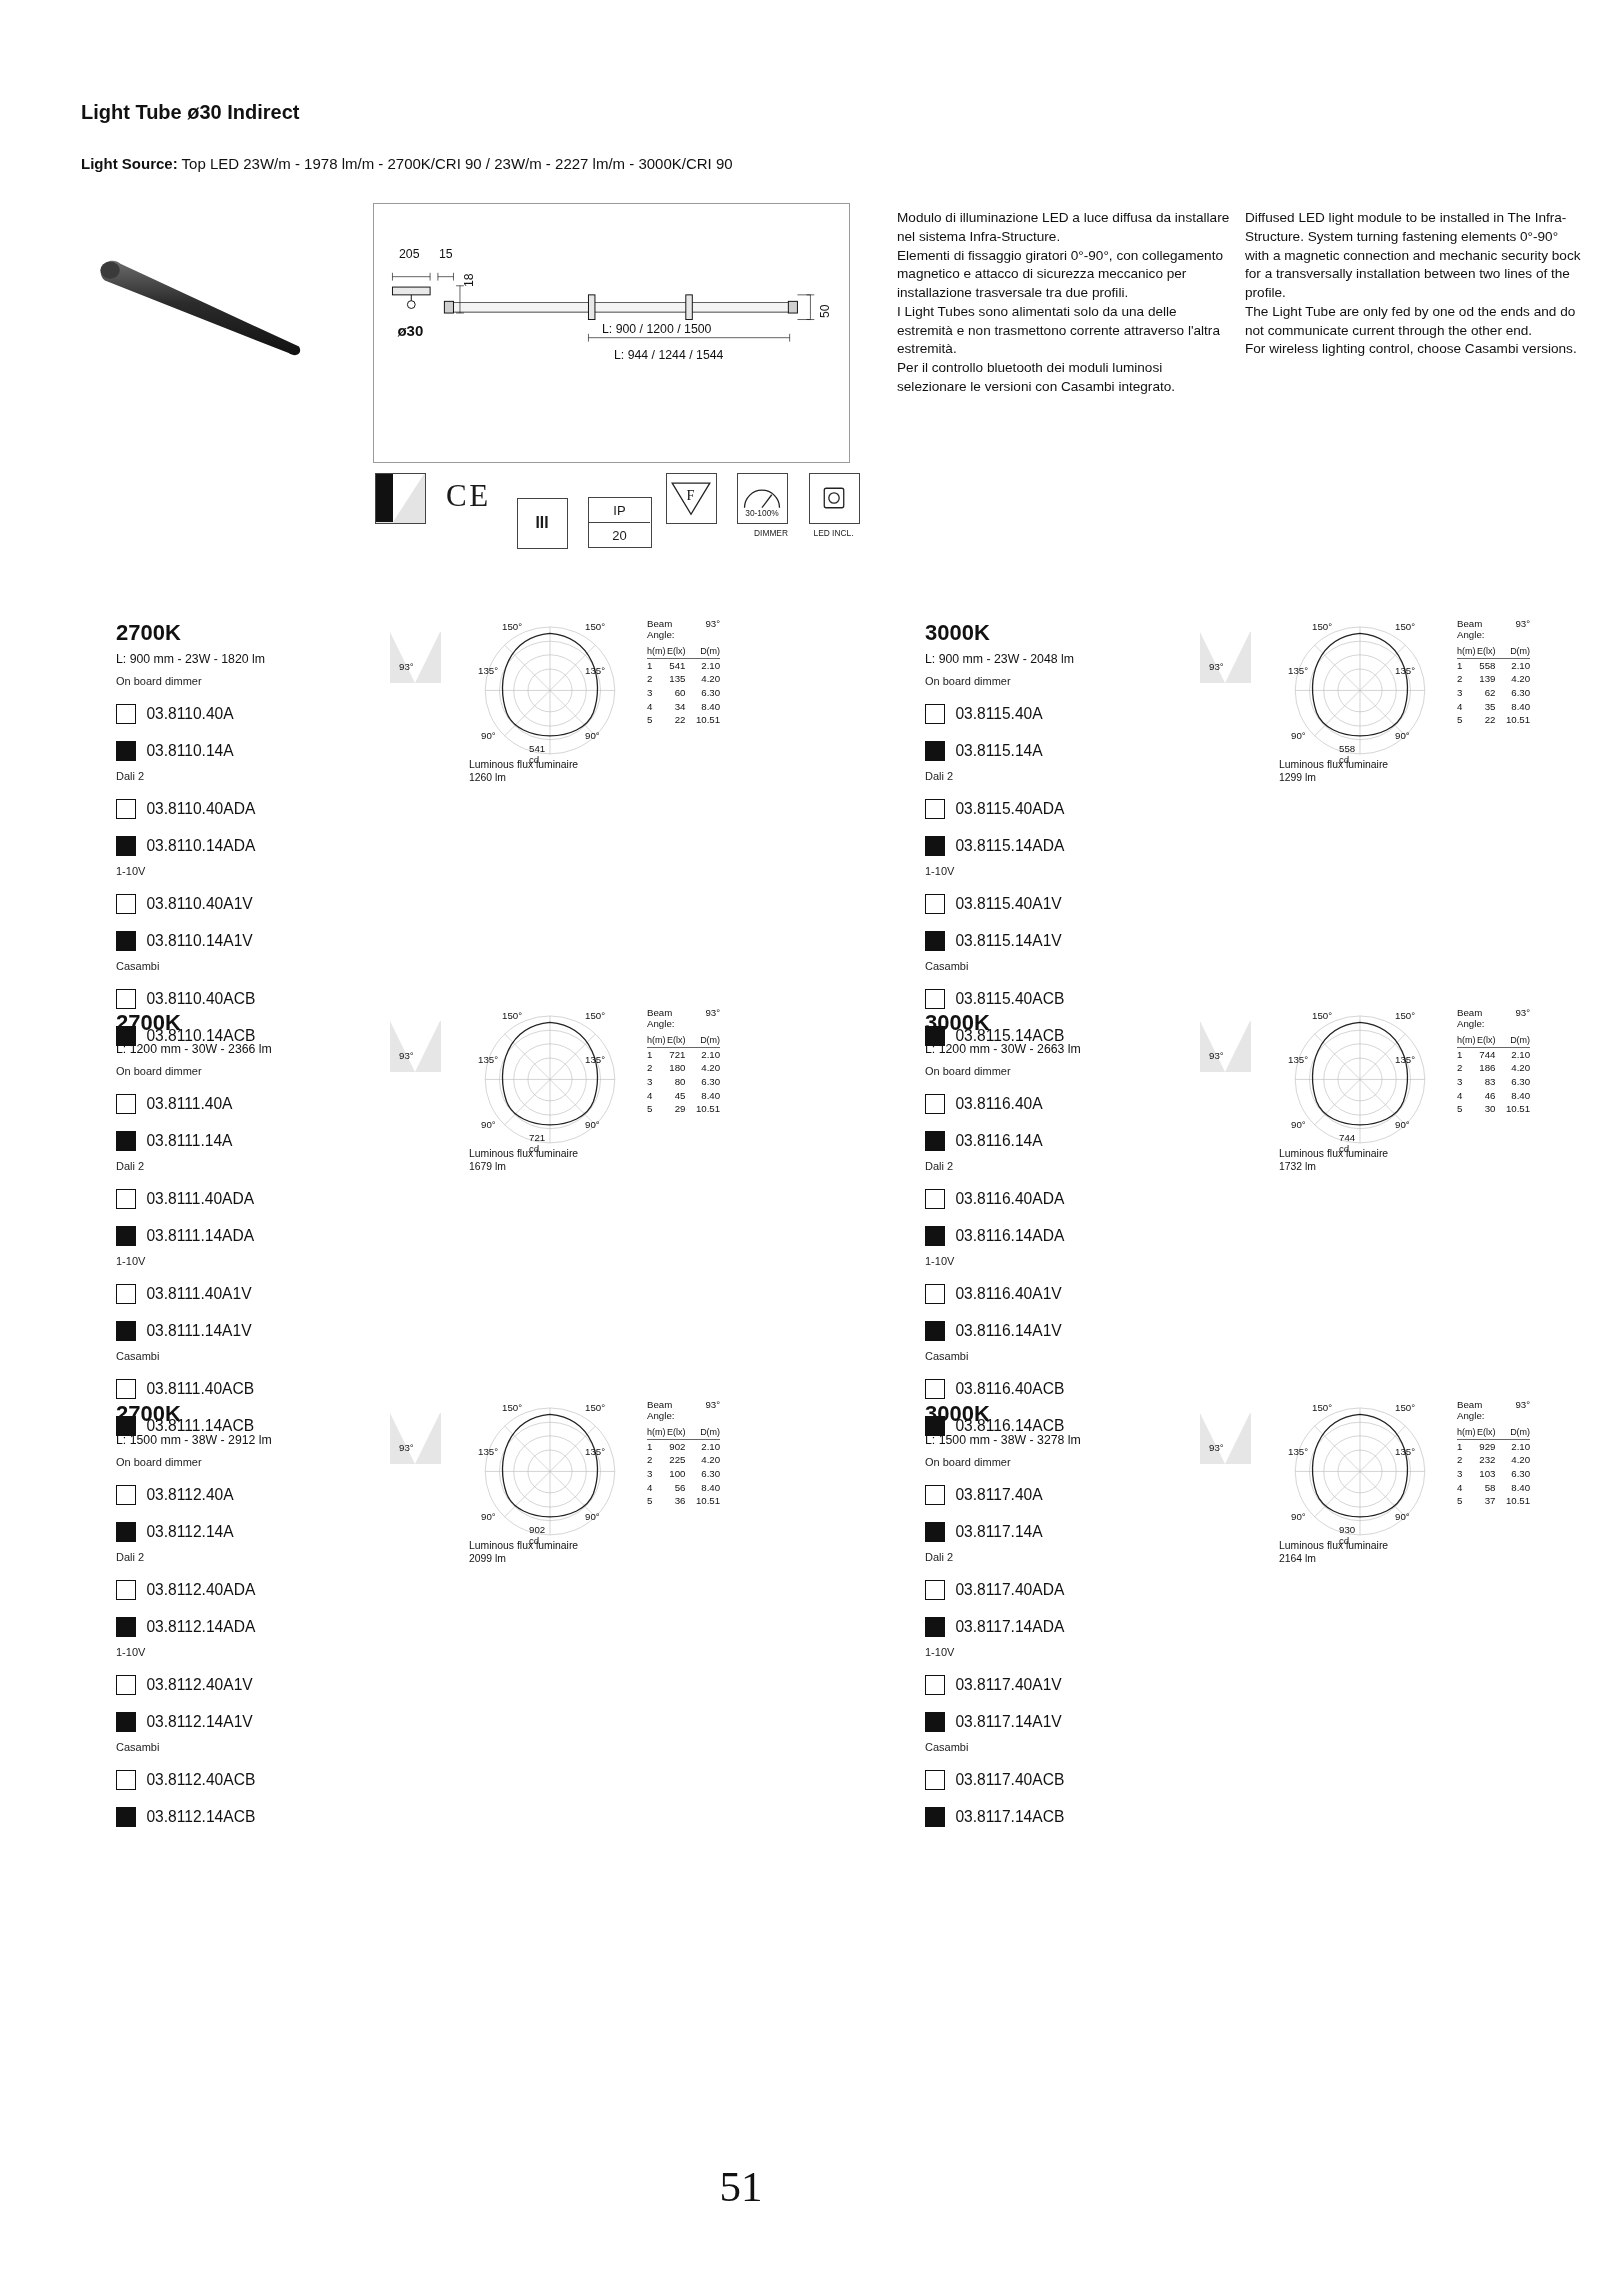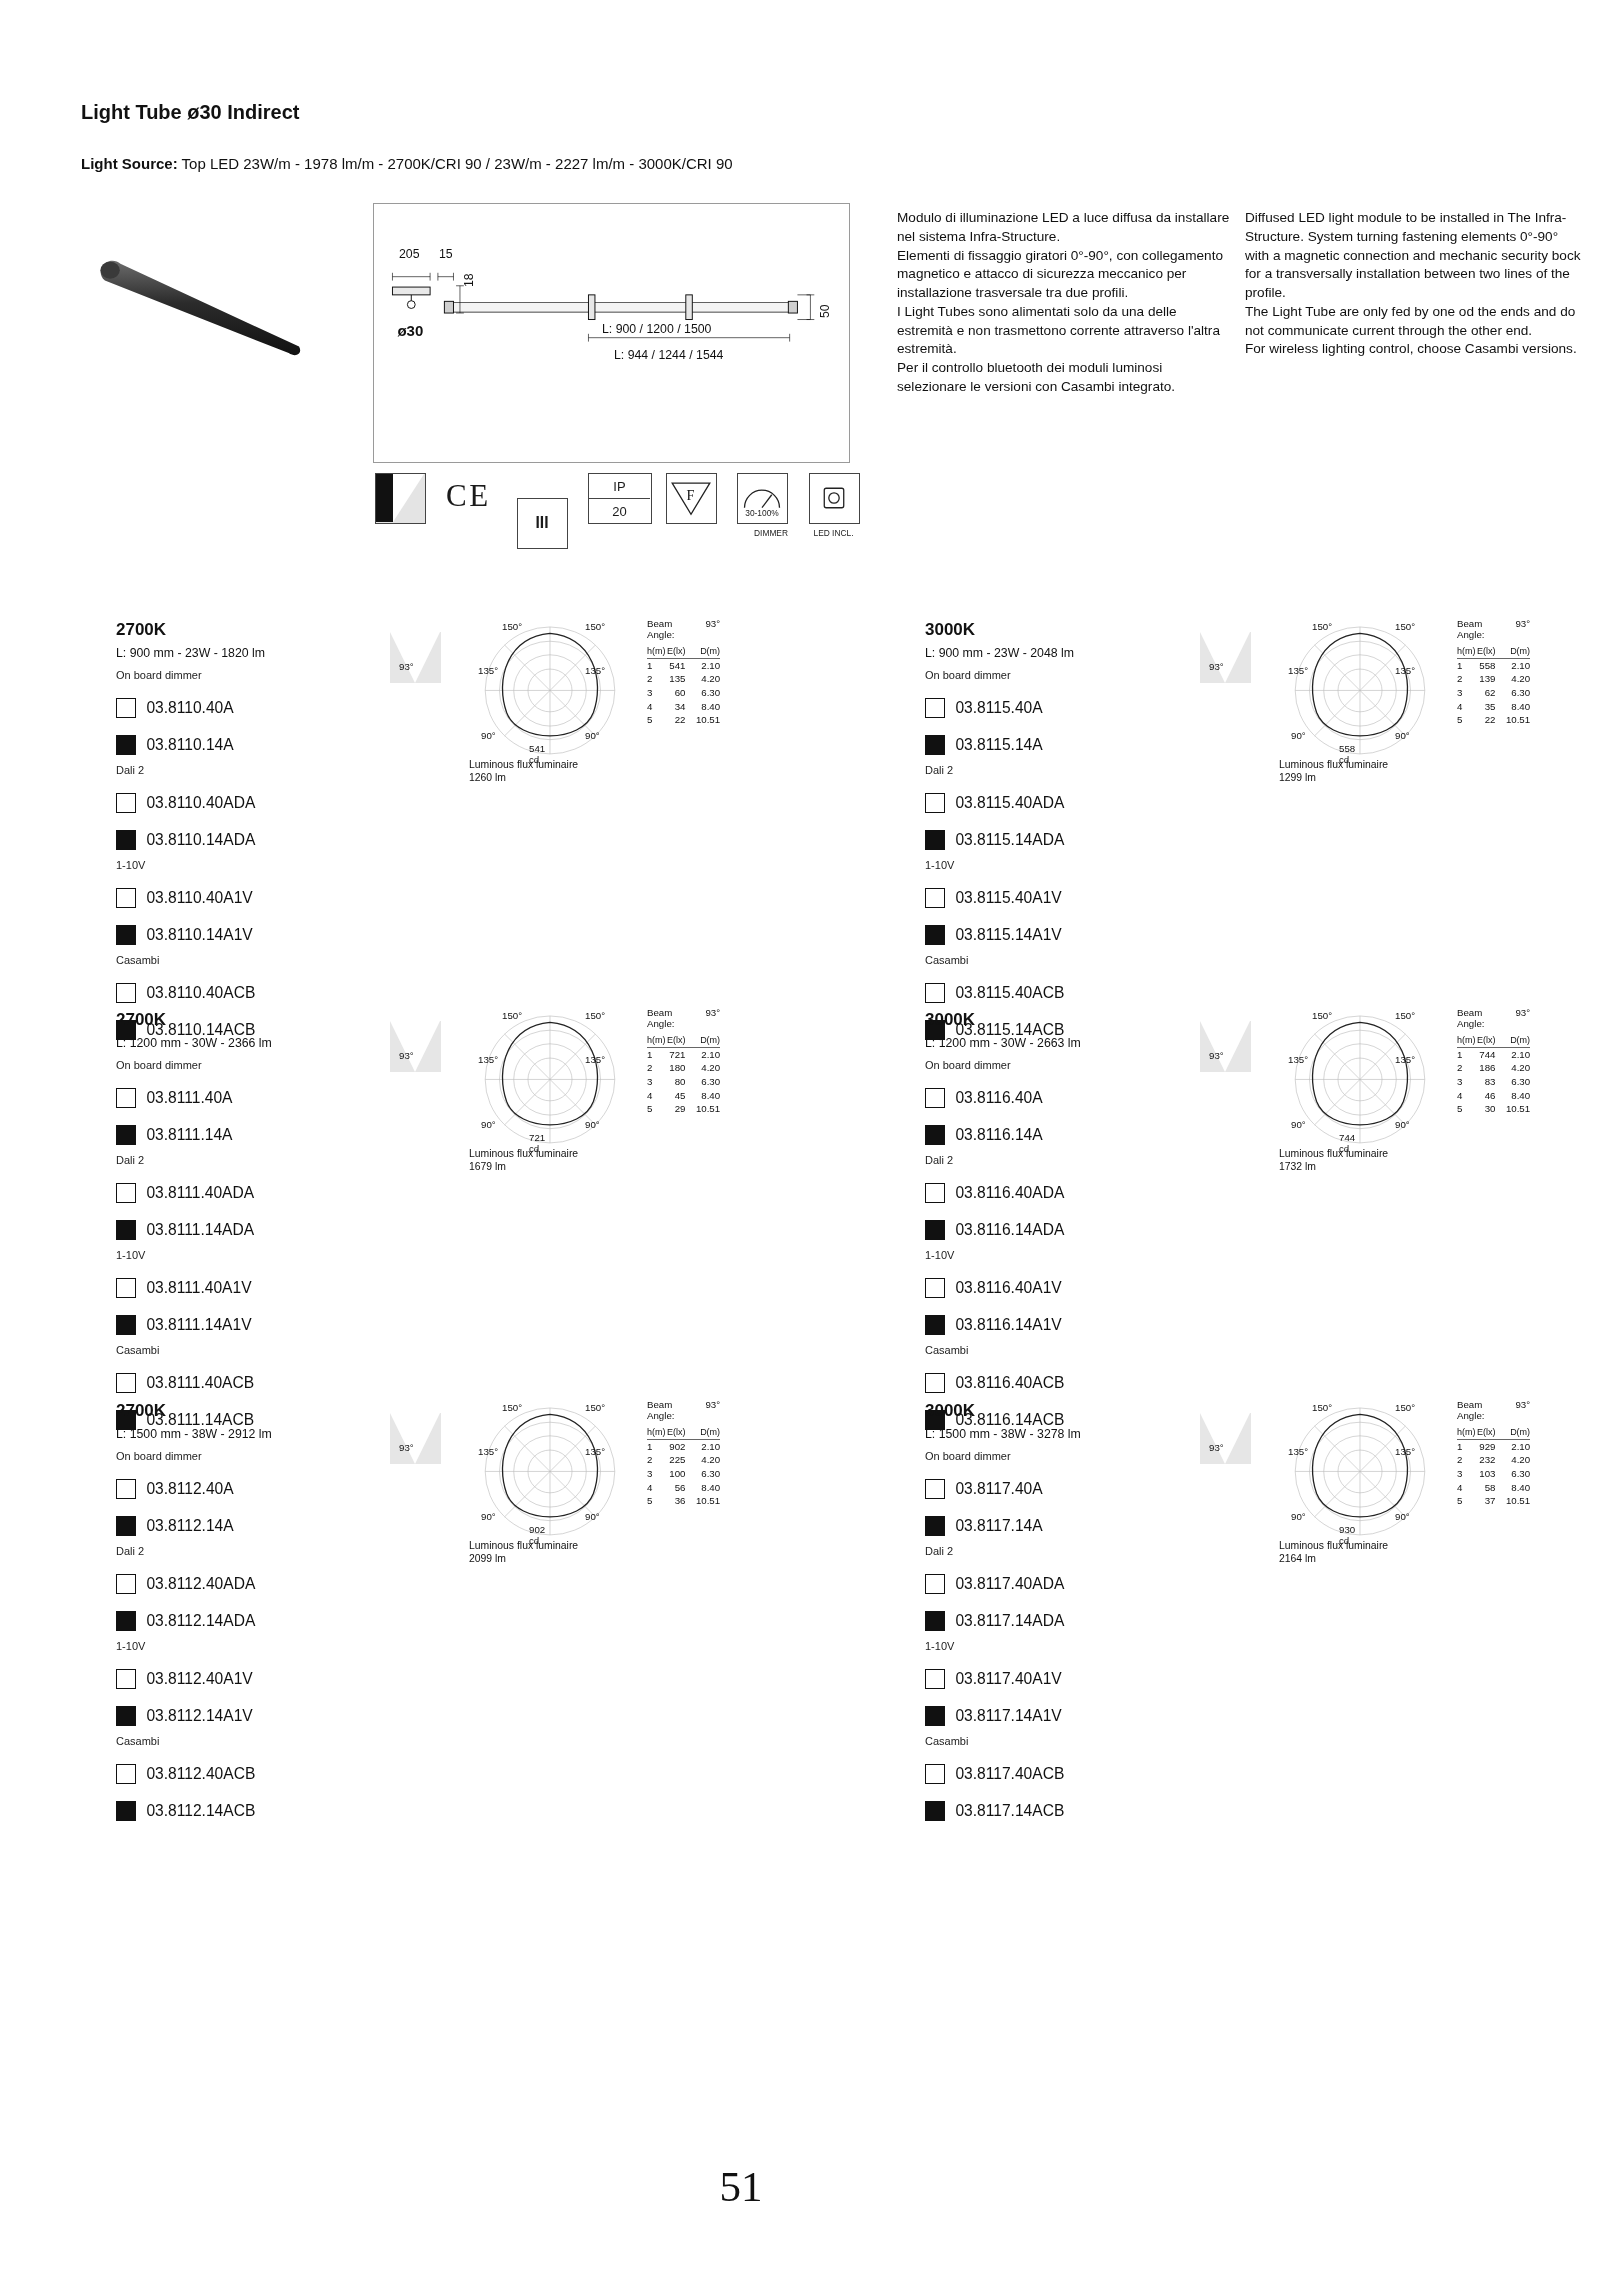--- a/index.html
+++ b/index.html
@@ -202,7 +202,7 @@
       </div>
     </div>
 
-    <div class="icon" style="left:213px; width:64px;">
+    <div class="icon" style="left:213px; width:64px;margin-top:24px;">
       <div style="position:absolute;left:0;top:1.3px;width:61px;height:23.4px;display:flex;align-items:center;justify-content:center;font-size:13px;border-bottom:0.6px solid #444;">
         <span>IP</span>
       </div>

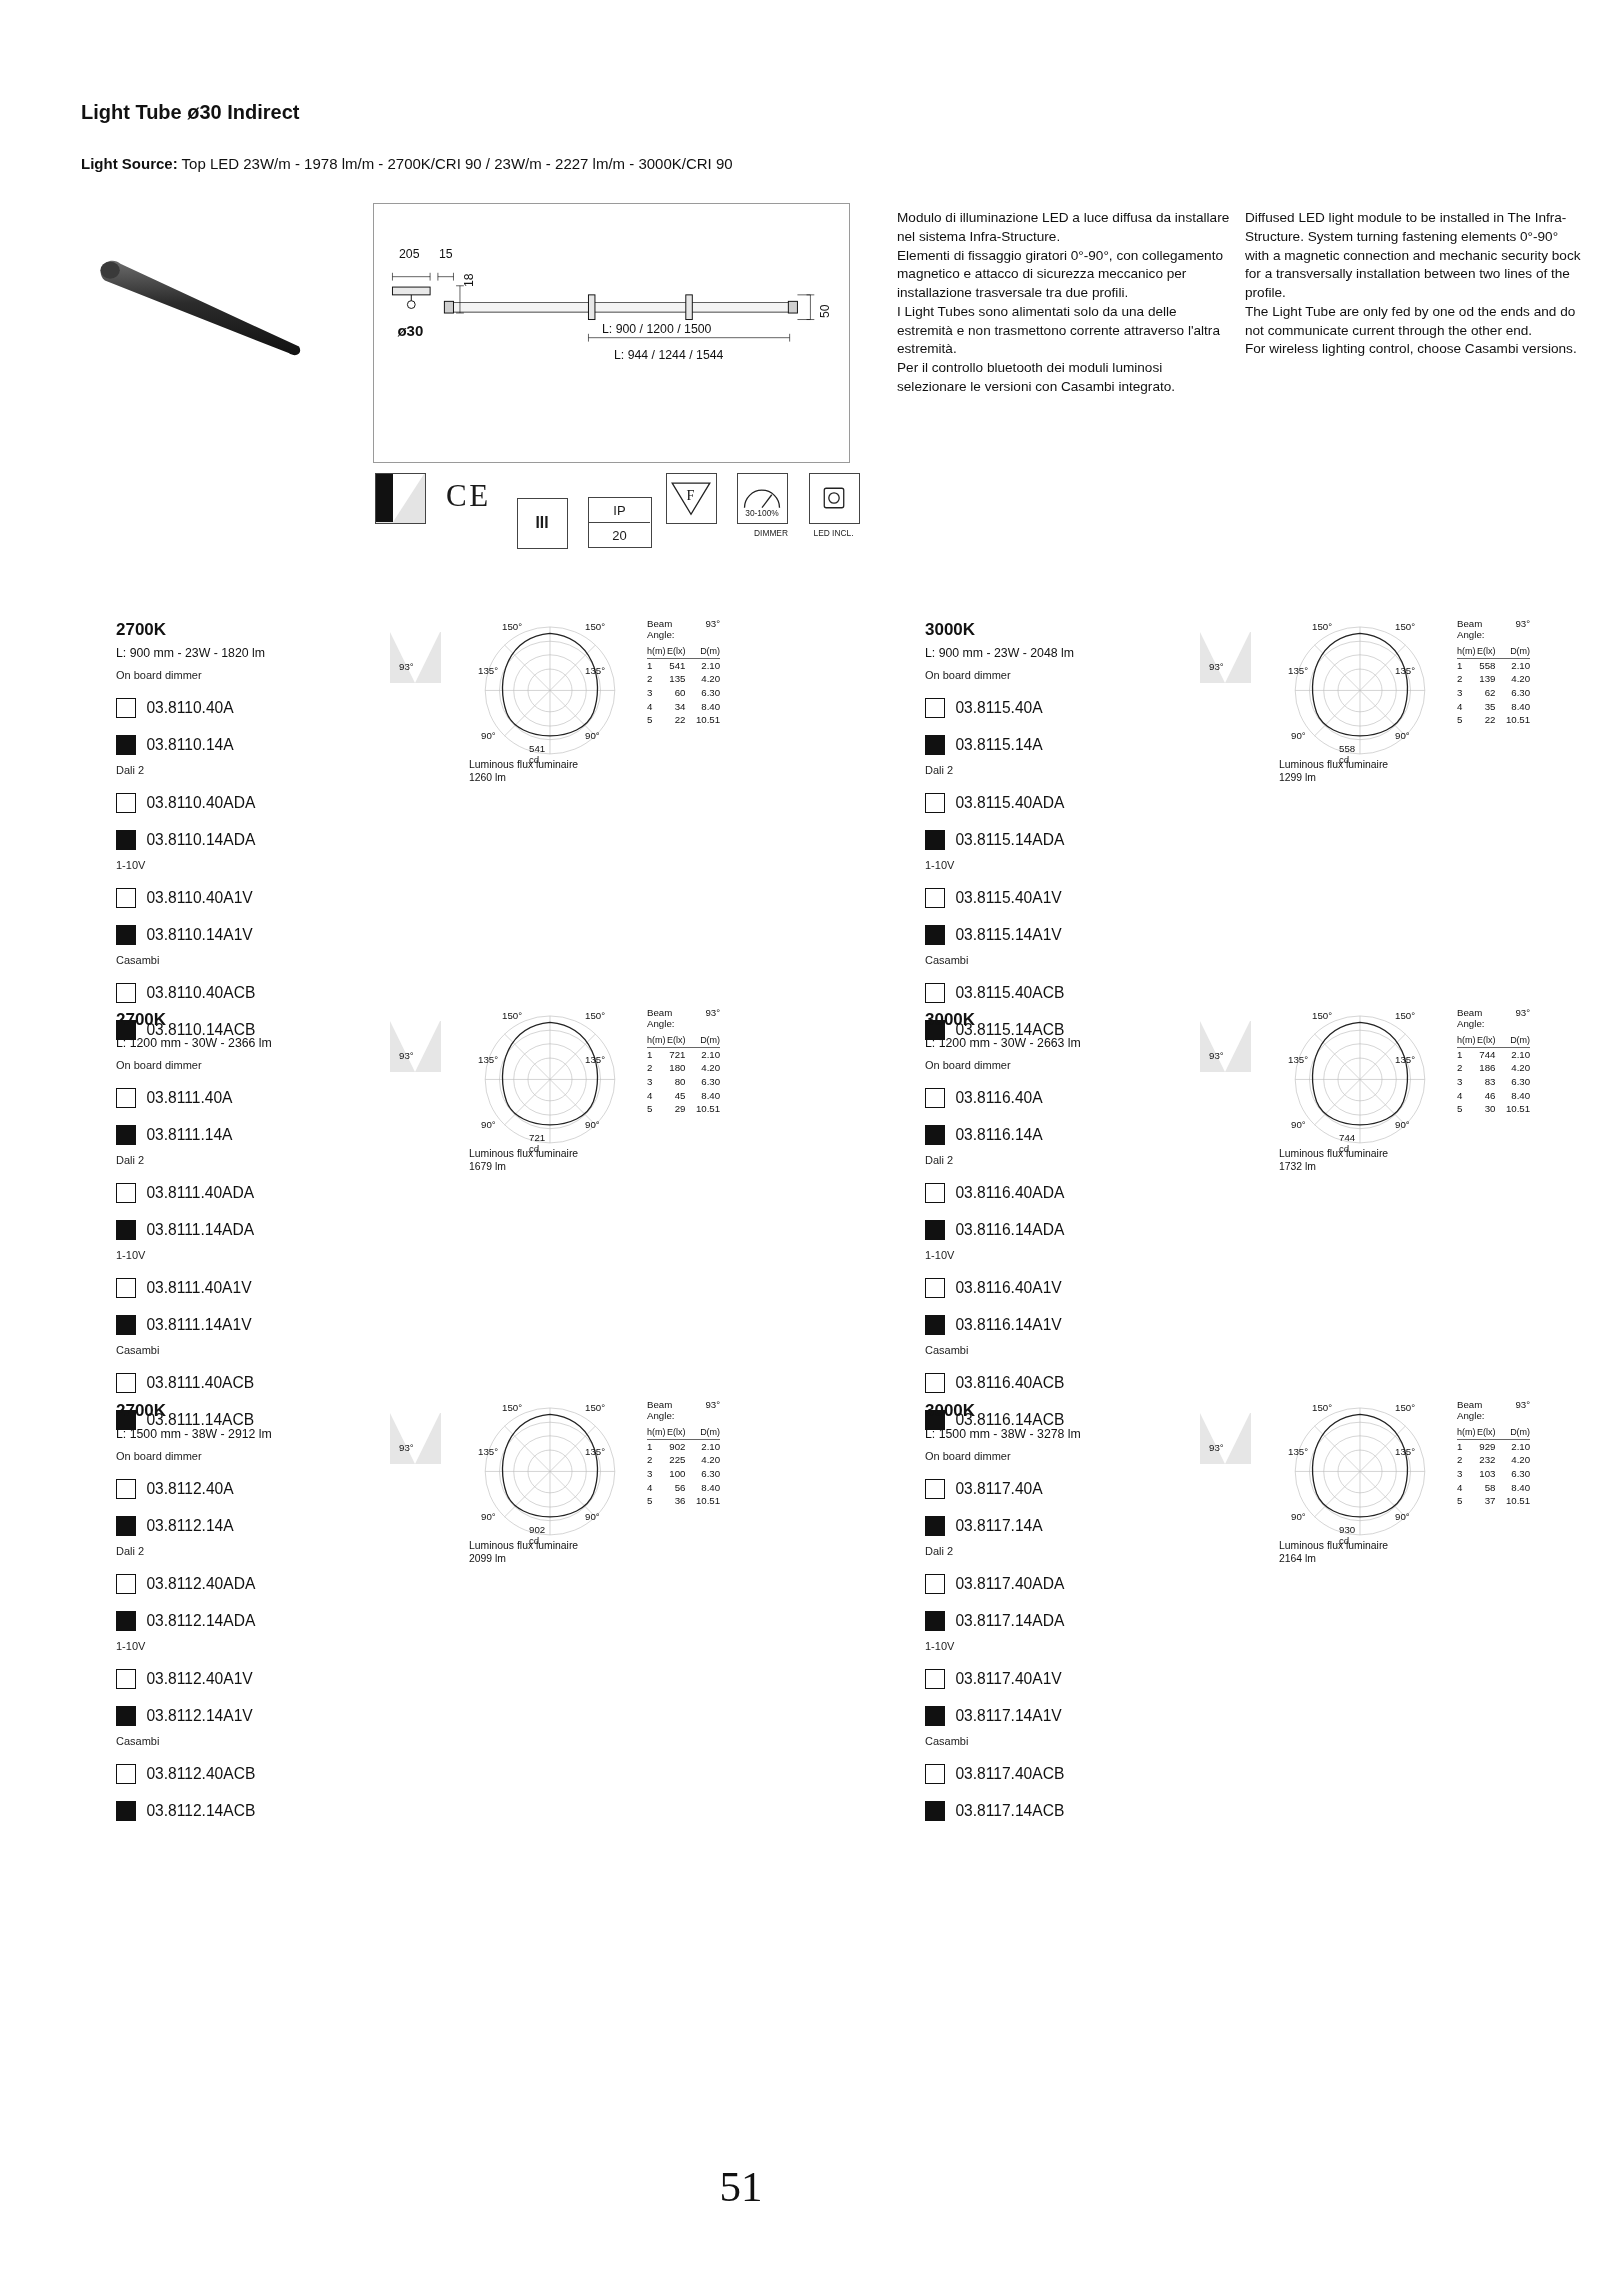--- a/index.html
+++ b/index.html
@@ -60,7 +60,7 @@
 
   
   .block { position: absolute; }
-  .kelvin { font-size: 17px; font-weight: bold; color:#111; }
+  .kelvin { font-size: 22px; font-weight: bold; color:#111; }
   .meta { font-size: 12.3px; color:#111; margin-top: 5.8px; }
   .grp { font-size: 11px; color:#222; margin-top: 9px; }
   .code-row { display:flex; align-items:center; margin-top: 17px; }

